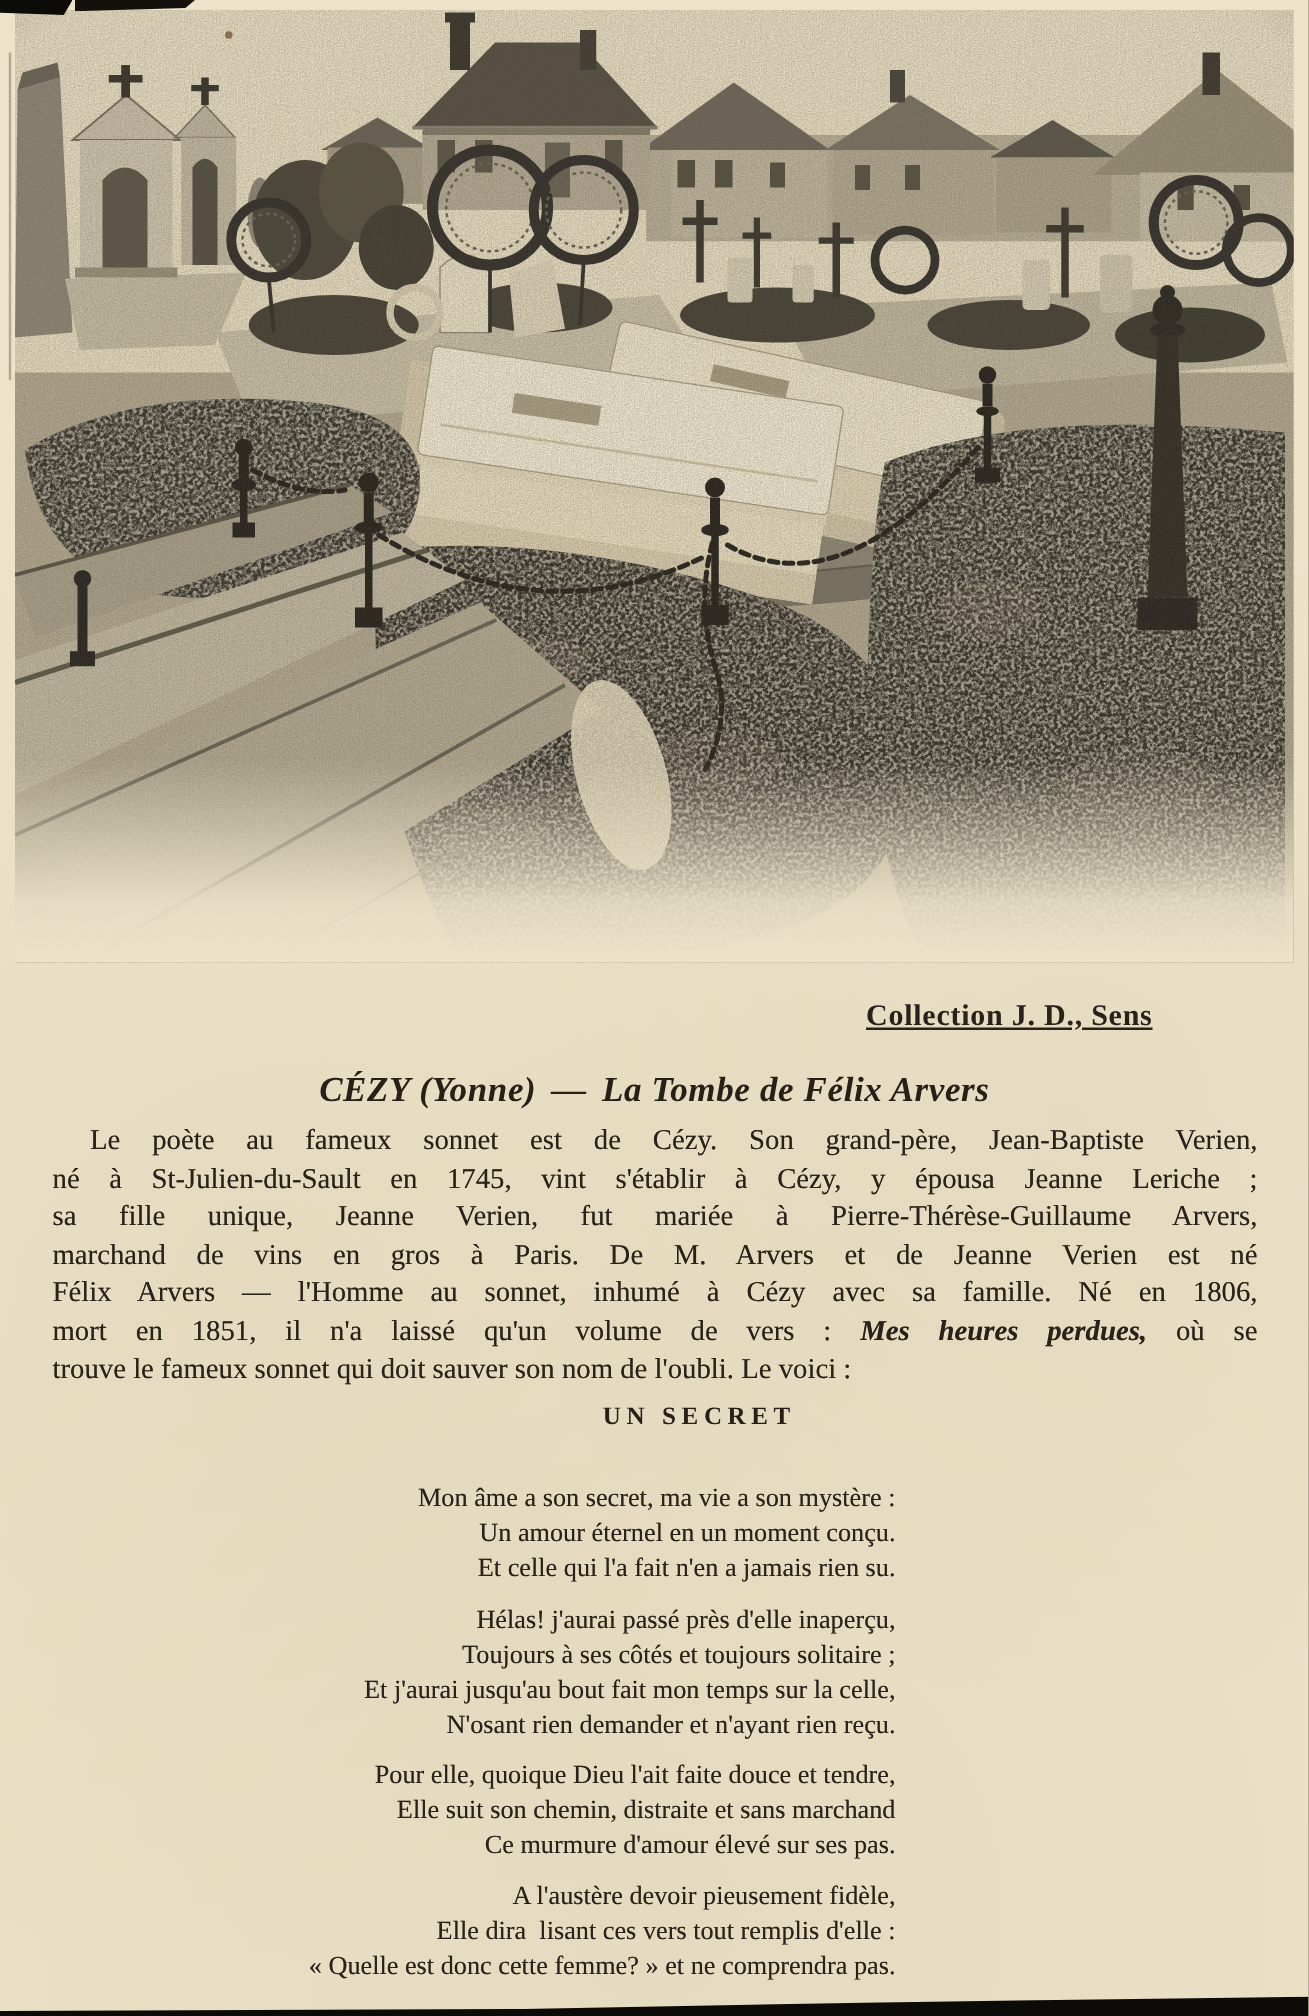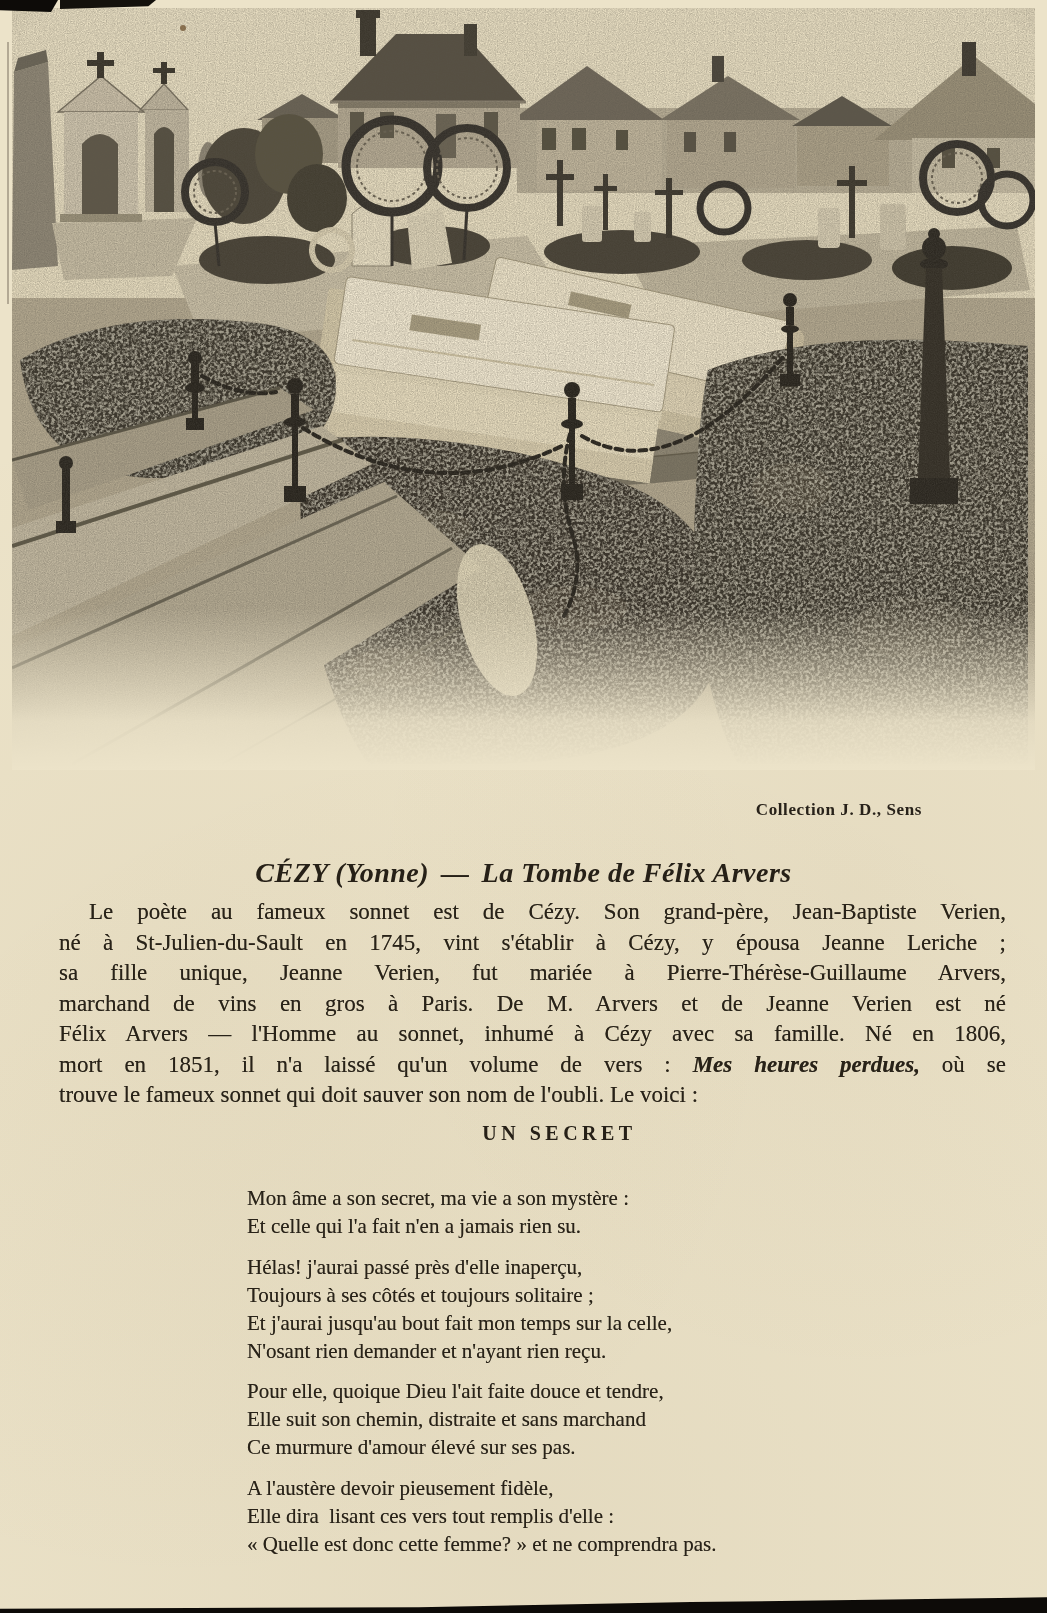--- a/index.html
+++ b/index.html
@@ -35,8 +35,9 @@
 
   .credit {
     position: absolute; top: 800px; right: 125px;
-    font-size: 17px; font-weight: 700; letter-spacing: .6px;
+    font-size: 24px; font-weight: 700; letter-spacing: .6px;
     color: #28221a;
+    text-decoration: underline;
   }
   .title {
     position: absolute; top: 857px; left: 0; width: 100%;

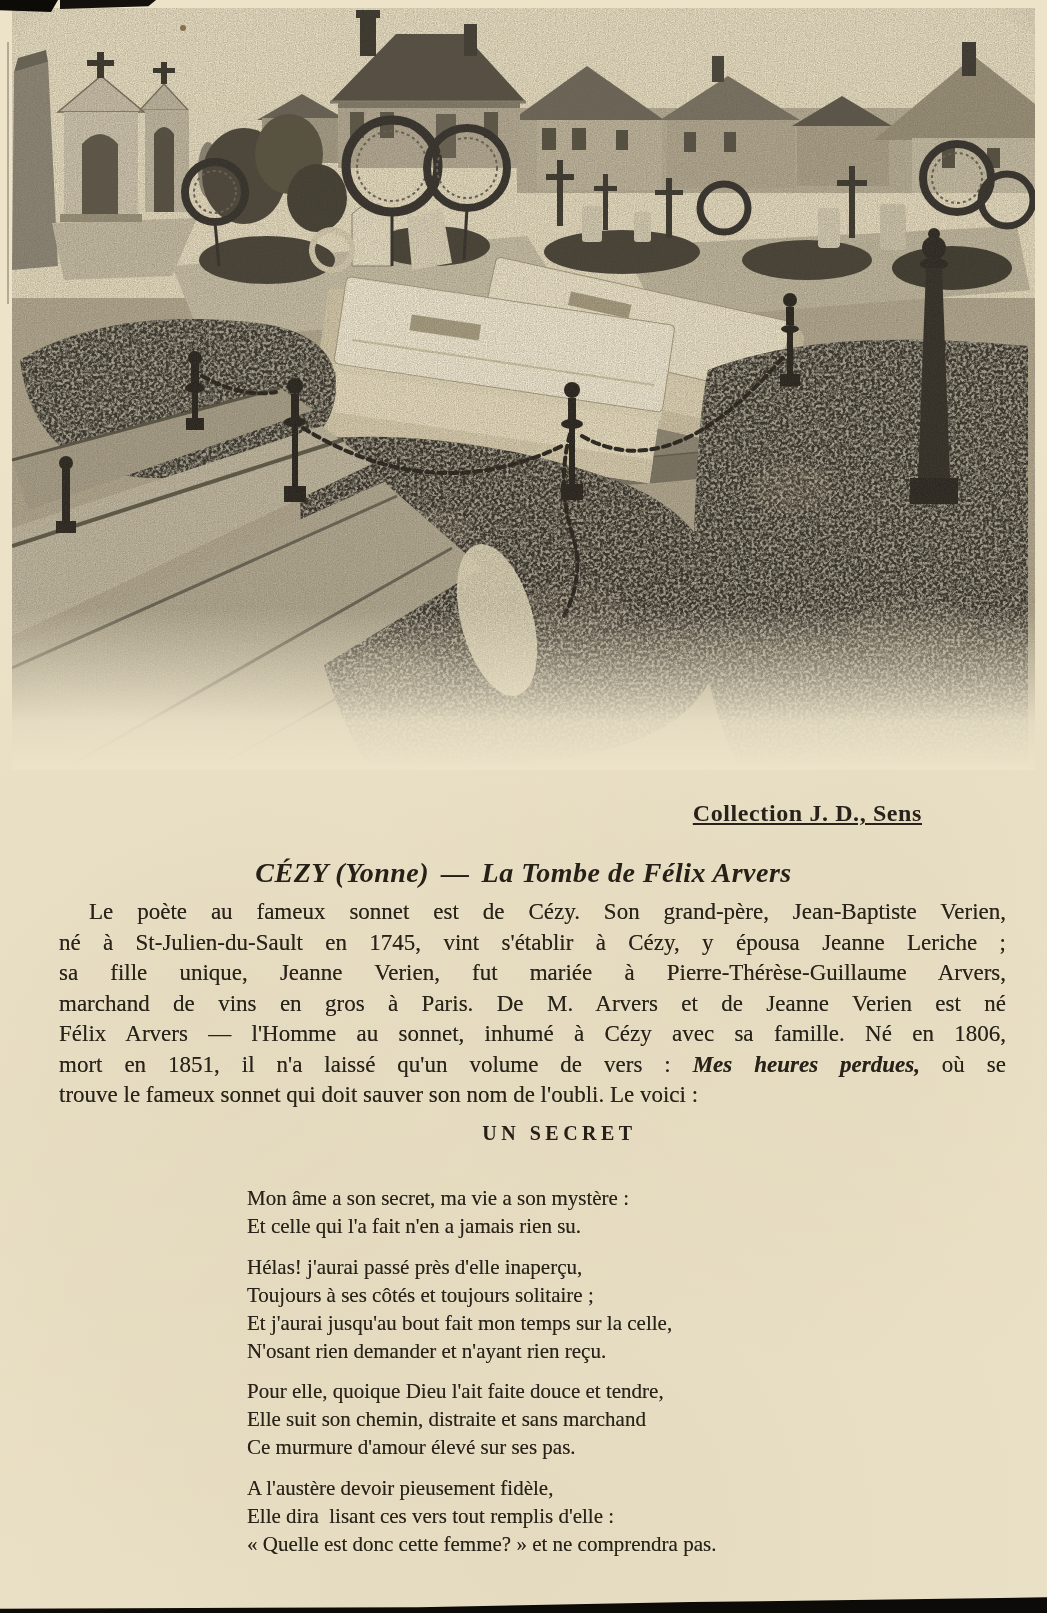--- a/index.html
+++ b/index.html
@@ -52,7 +52,7 @@
     font-size: 23px; line-height: 30.5px; color: #282218;
     text-shadow: 0 0 .5px rgba(40,34,24,.55);
   }
-  .intro-line { text-align: justify; text-align-last: justify; white-space: normal; margin-left: 17px; }
+  .intro-line { text-align: justify; text-align-last: justify; white-space: normal; }
   .intro-line.first { text-indent: 30px; }
   .intro-line.last { text-align-last: auto; }
   .intro-line .em { font-weight: 700; font-style: italic; }

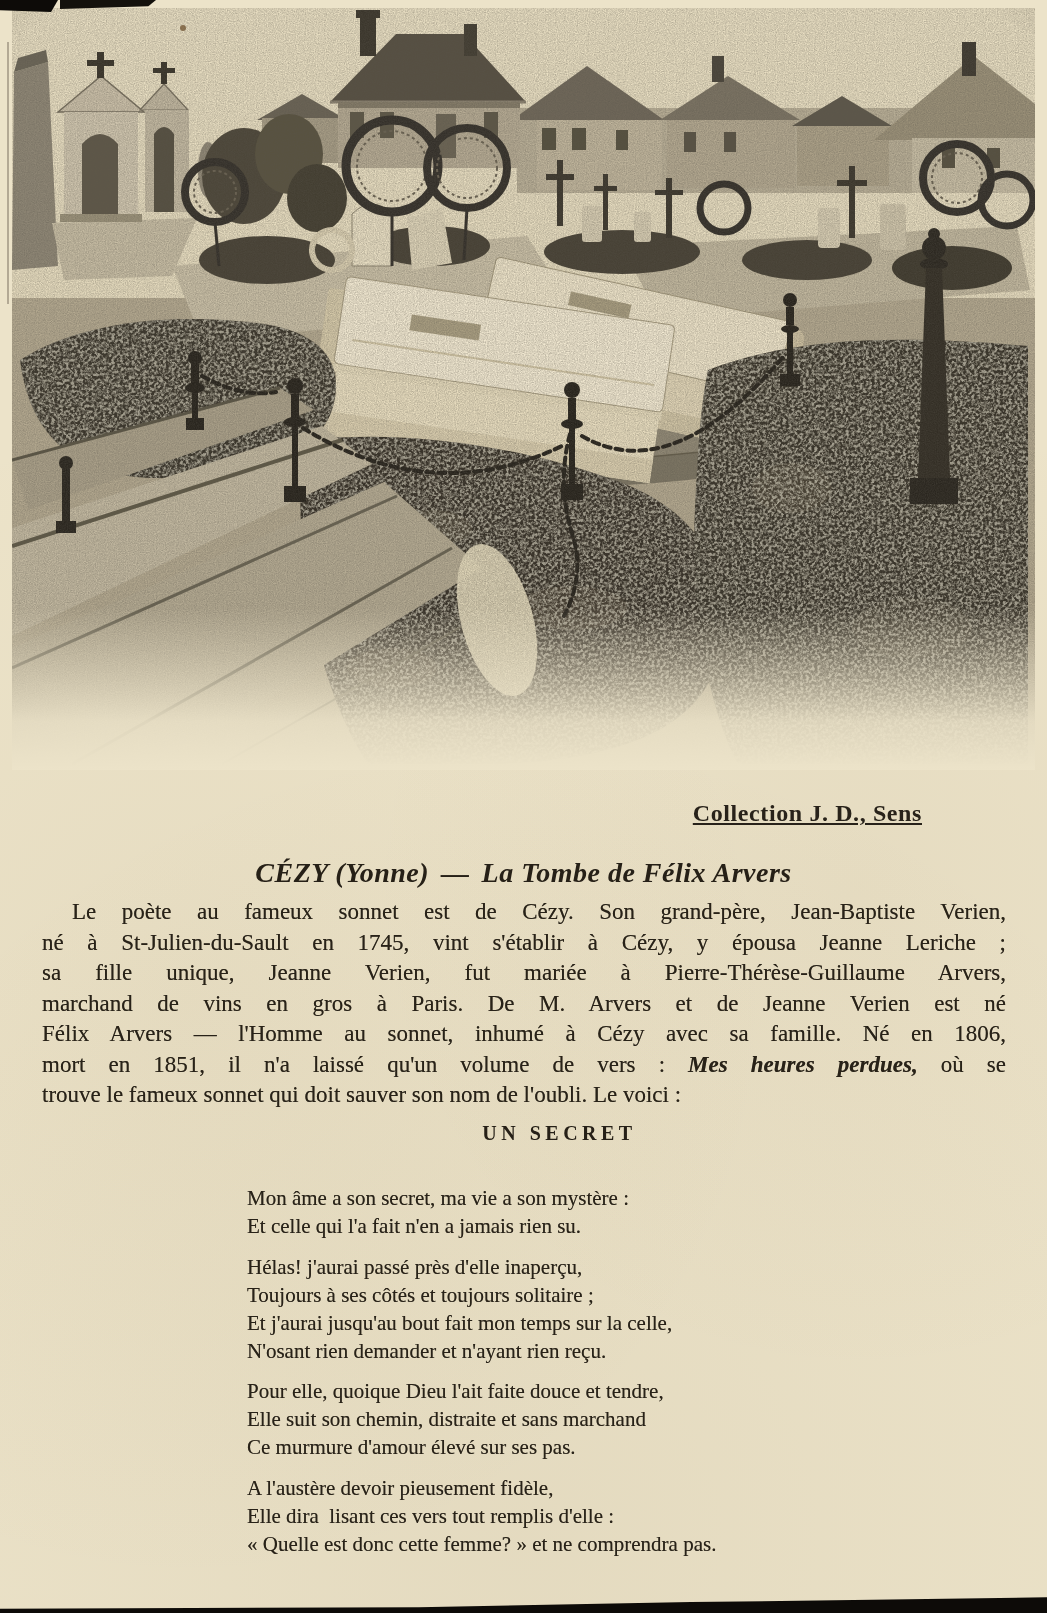--- a/index.html
+++ b/index.html
@@ -68,7 +68,7 @@
     text-shadow: 0 0 .5px rgba(40,34,24,.5);
   }
   .stanza { margin-bottom: 12.5px; }
-  .poem-line { white-space: pre-wrap; }
+  .poem-line { white-space: pre-wrap; text-align: right; }
 </style>
 </head>
 <body>

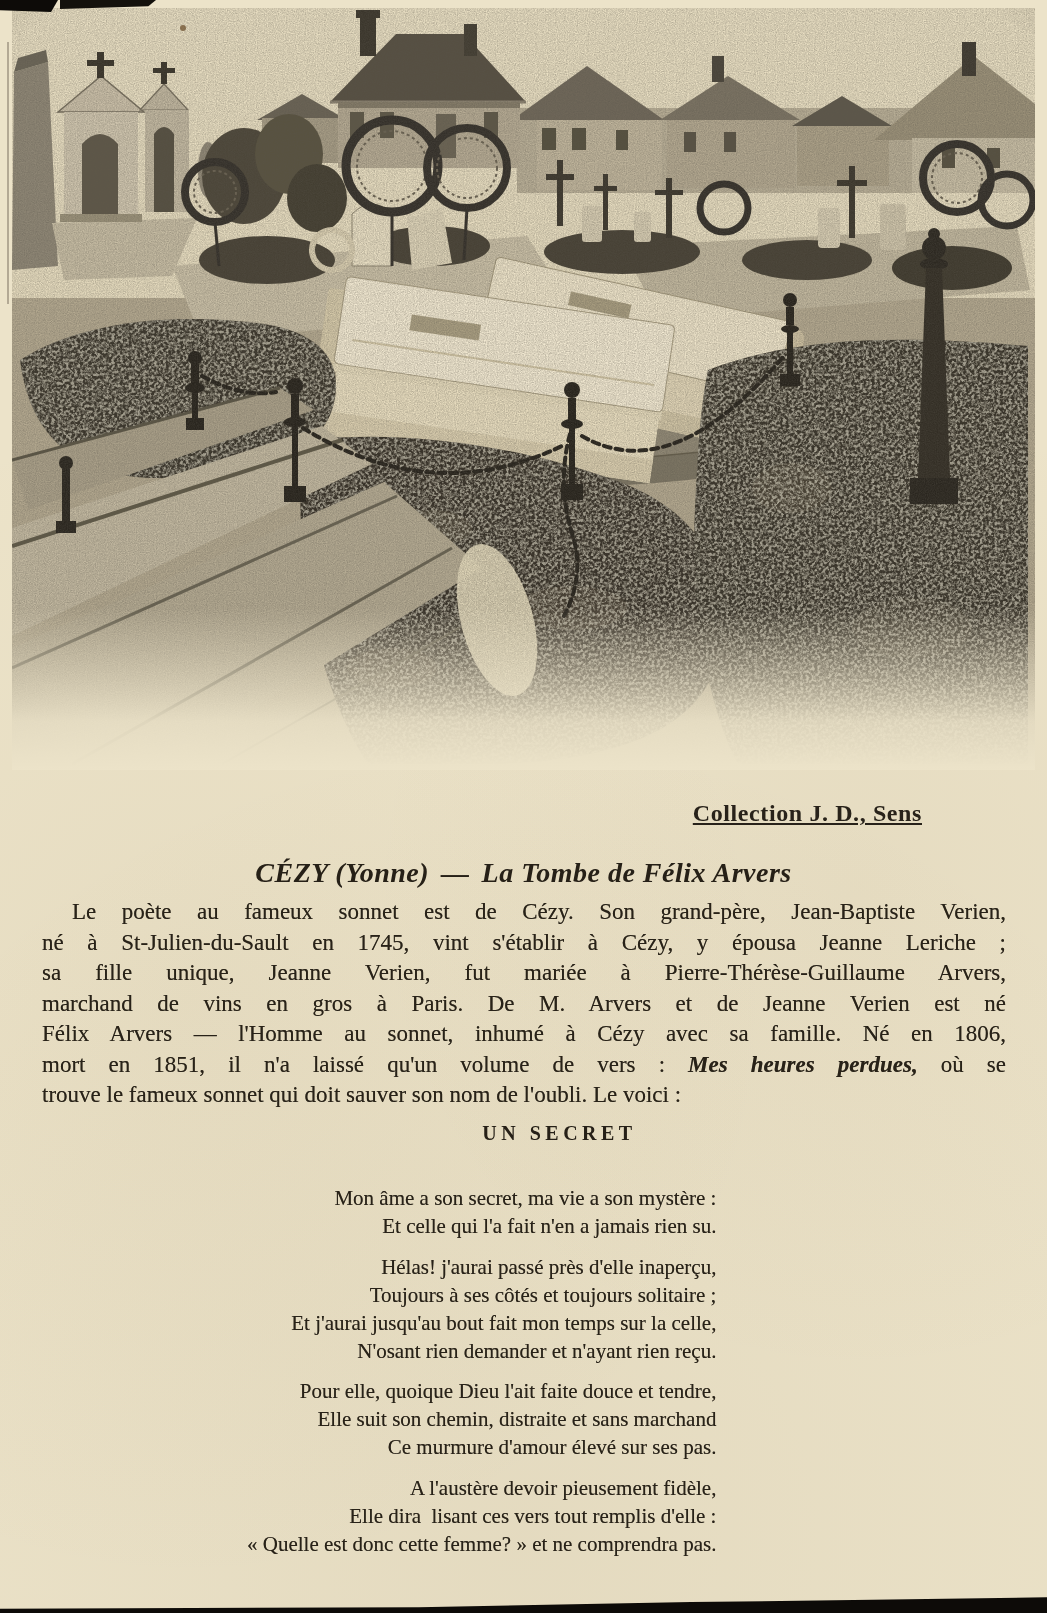--- a/index.html
+++ b/index.html
@@ -339,6 +339,7 @@
   <div class="poem">
     <div class="stanza">
       <div class="poem-line">Mon âme a son secret, ma vie a son mystère :</div>
+      <div class="poem-line">Un amour éternel en un moment conçu.</div>
       <div class="poem-line">Et celle qui l'a fait n'en a jamais rien su.</div>
     </div>
     <div class="stanza">

